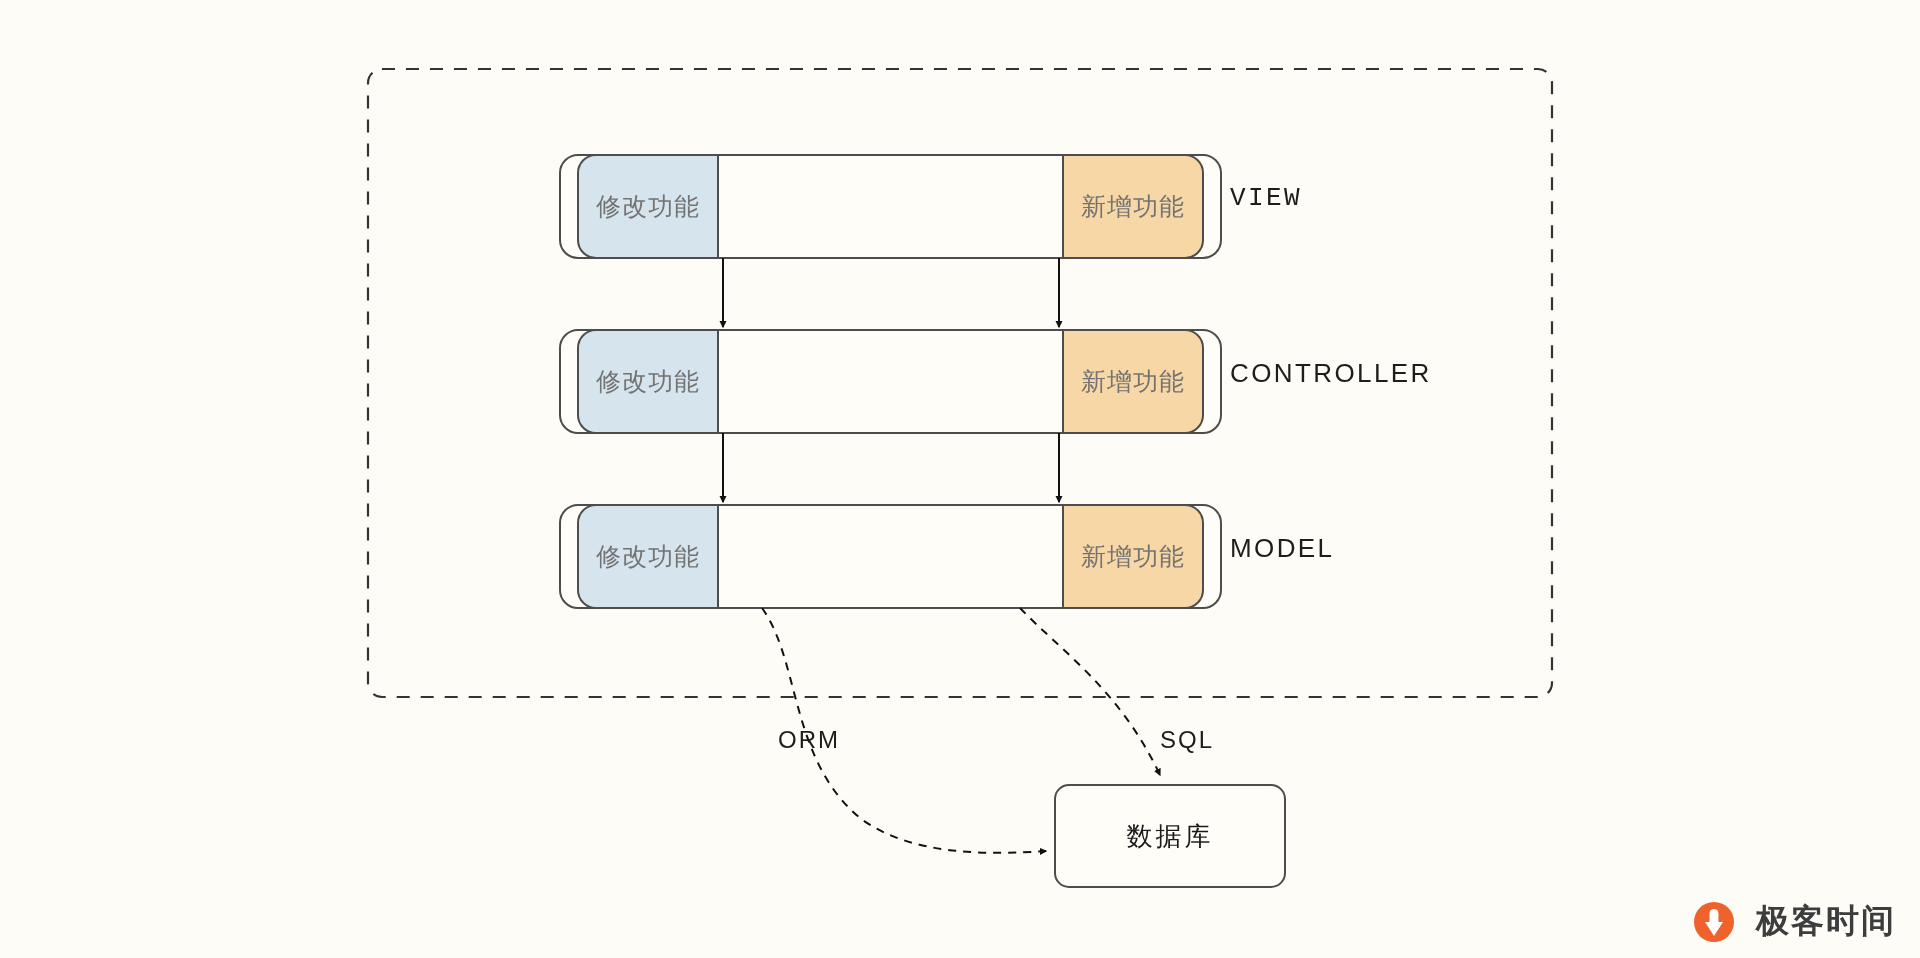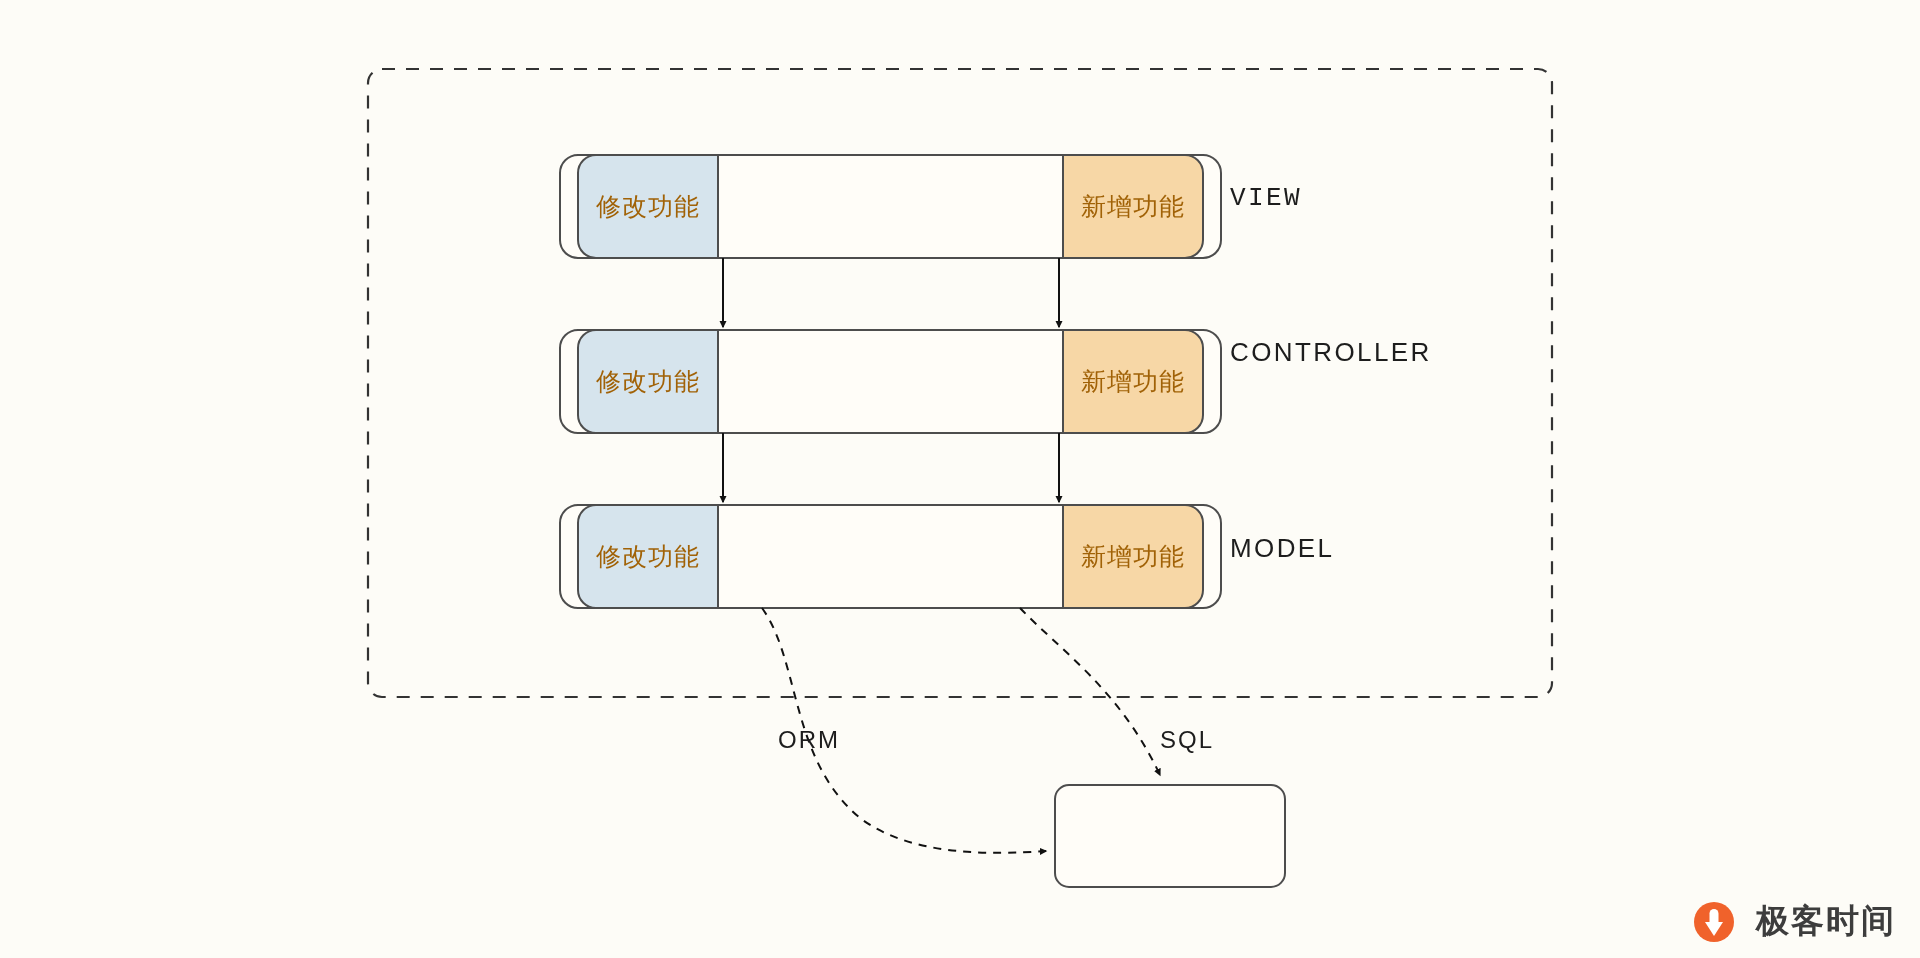--- a/index.html
+++ b/index.html
@@ -42,7 +42,7 @@
     align-items: center;
     justify-content: center;
     font-size: 25px;
-    color: #a16207;
+    color: #737373;
     letter-spacing: 1px;
     font-family: "DejaVu Sans", "Liberation Sans", sans-serif;
   }

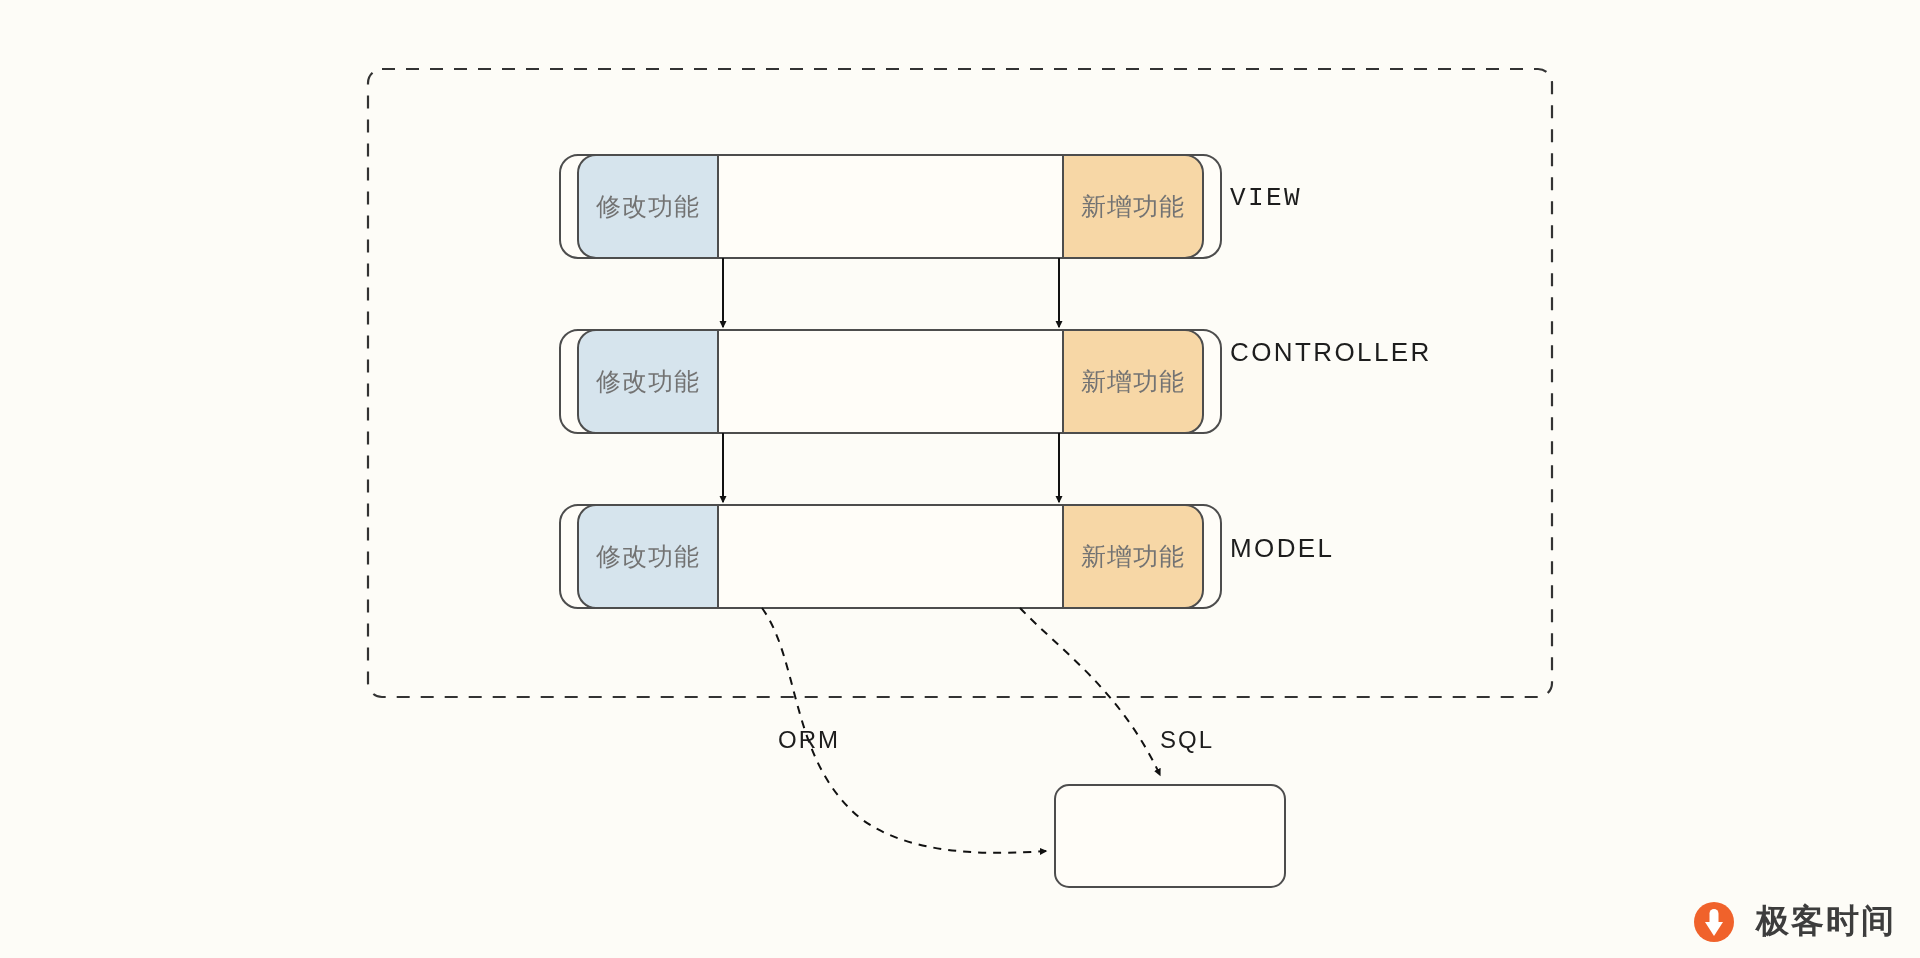--- a/index.html
+++ b/index.html
@@ -163,7 +163,7 @@
 
   <div class="cell-text" style="left:578px; top:330px; width:140px; height:103px;">修改功能</div>
   <div class="cell-text" style="left:1063px; top:330px; width:140px; height:103px;">新增功能</div>
-  <div class="lbl layer-name" style="left:1230px; top:337px;">CONTROLLER</div>
+  <div class="lbl layer-name" style="left:1230px; top:358px;">CONTROLLER</div>
 
   <div class="cell-text" style="left:578px; top:505px; width:140px; height:103px;">修改功能</div>
   <div class="cell-text" style="left:1063px; top:505px; width:140px; height:103px;">新增功能</div>

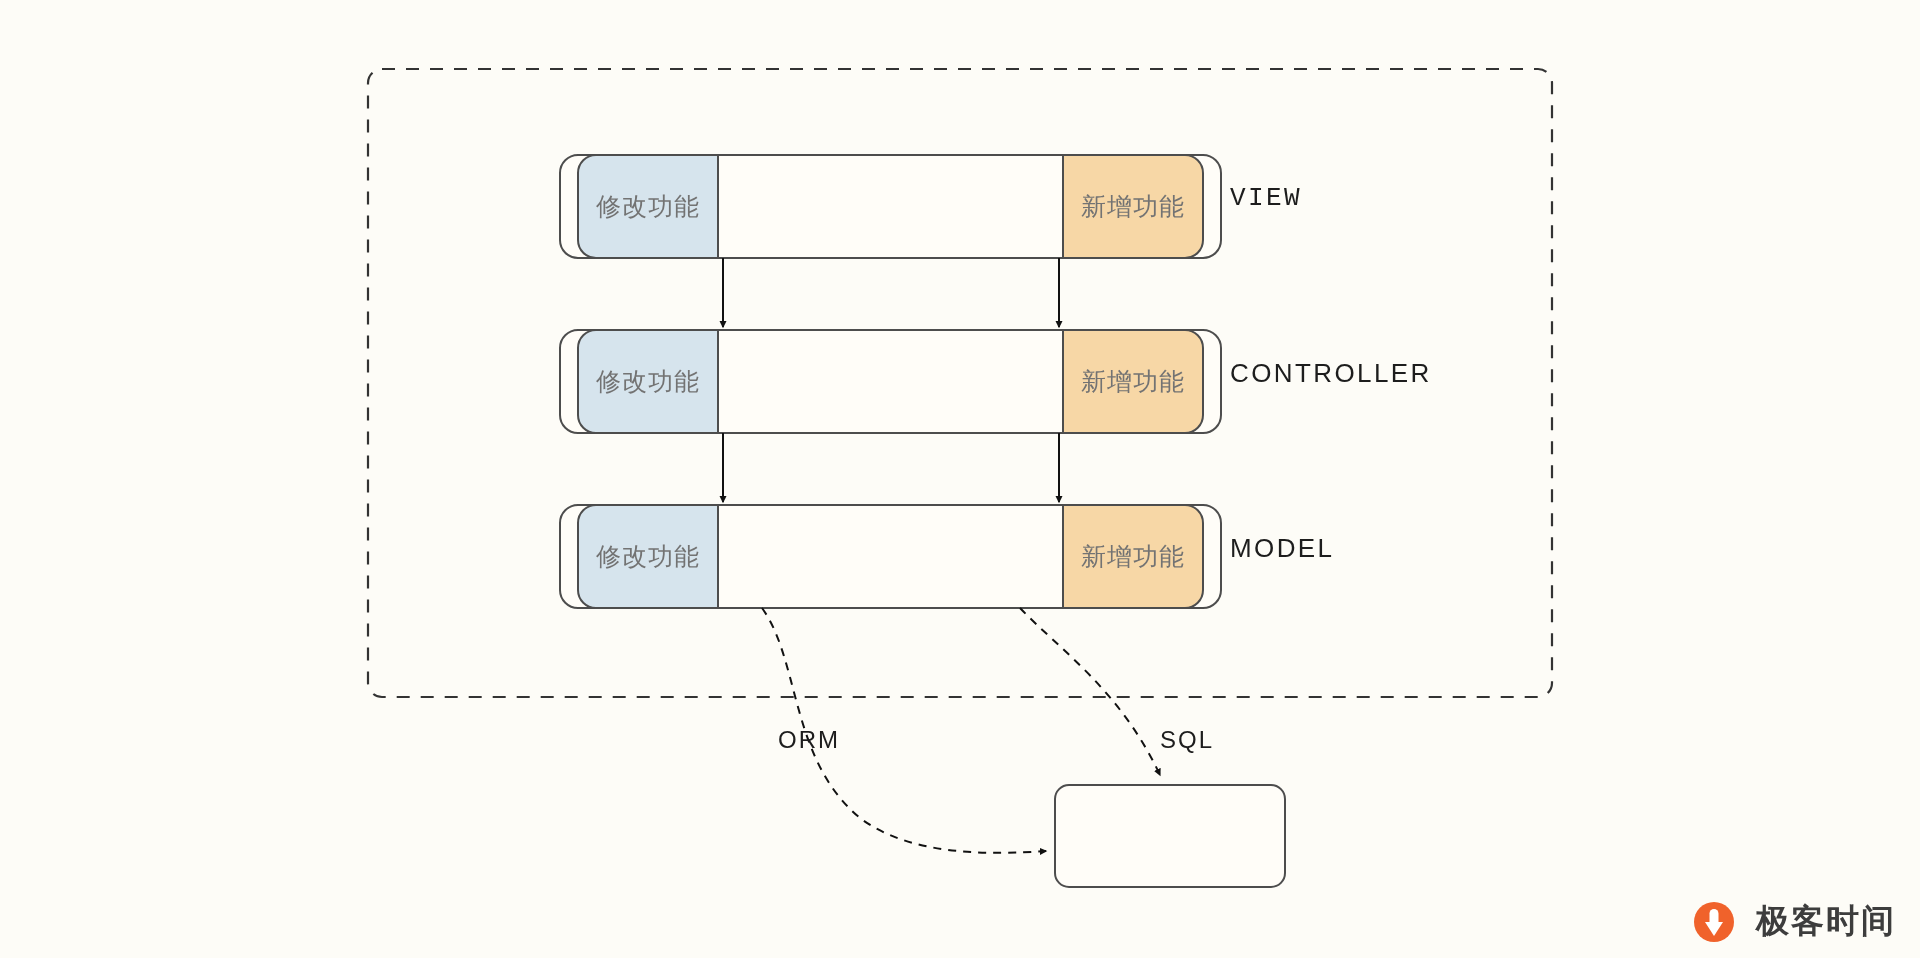--- a/index.html
+++ b/index.html
@@ -172,6 +172,7 @@
   <div class="lbl edge-label" style="left:778px; top:713px;">ORM</div>
   <div class="lbl edge-label" style="left:1160px; top:713px;">SQL</div>
 
+  <div class="db-text" style="left:1055px; top:785px; width:230px; height:102px;">数据库</div>
 
   <div id="brand">
     <span class="mark"></span>

